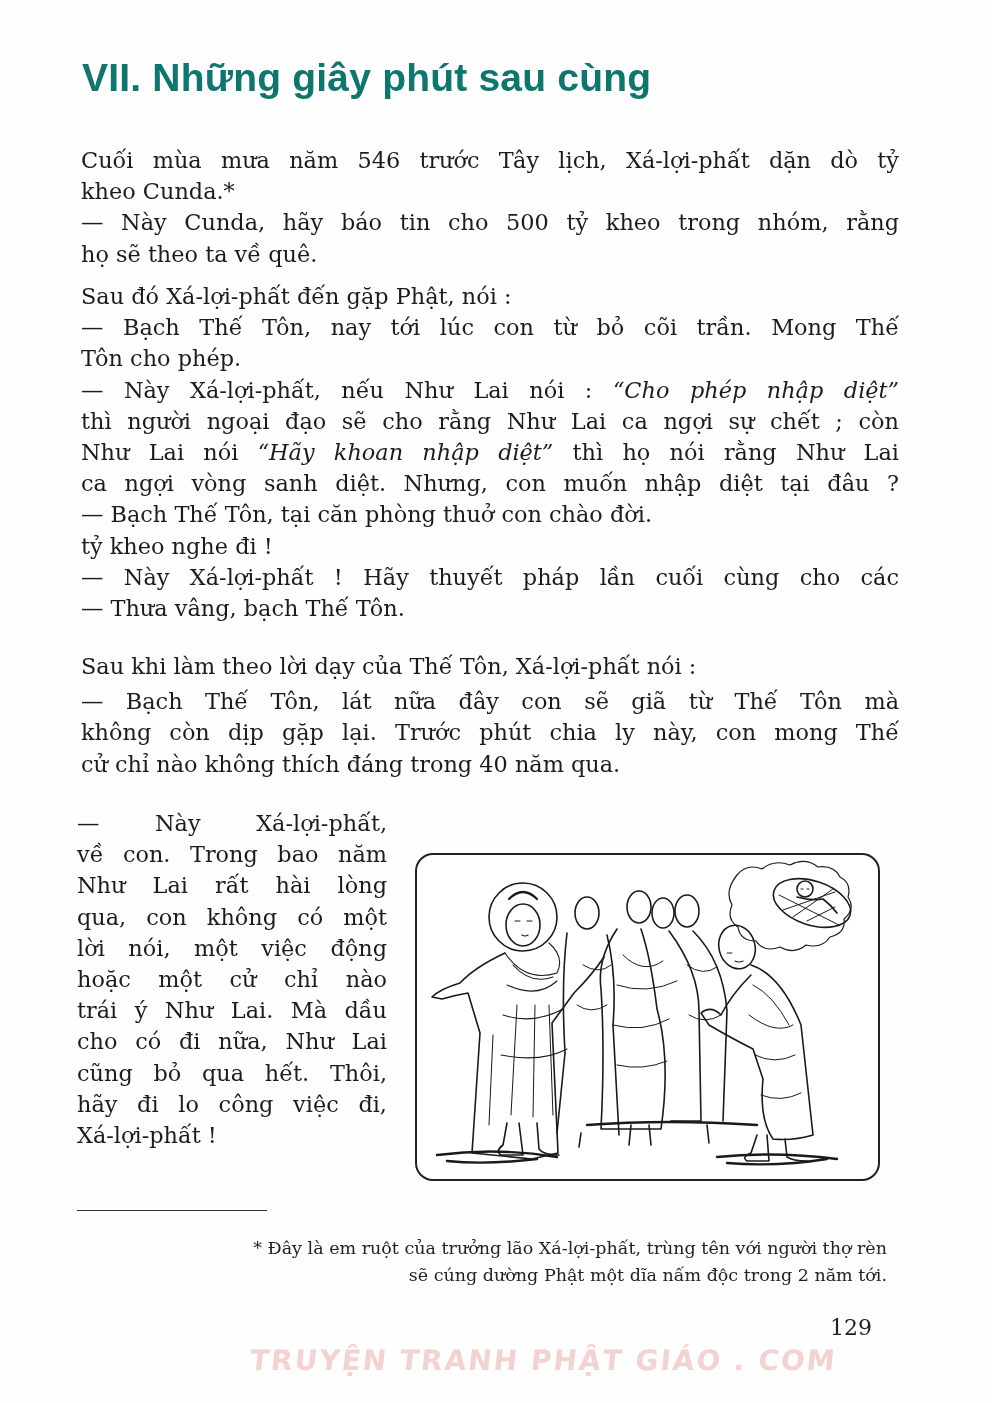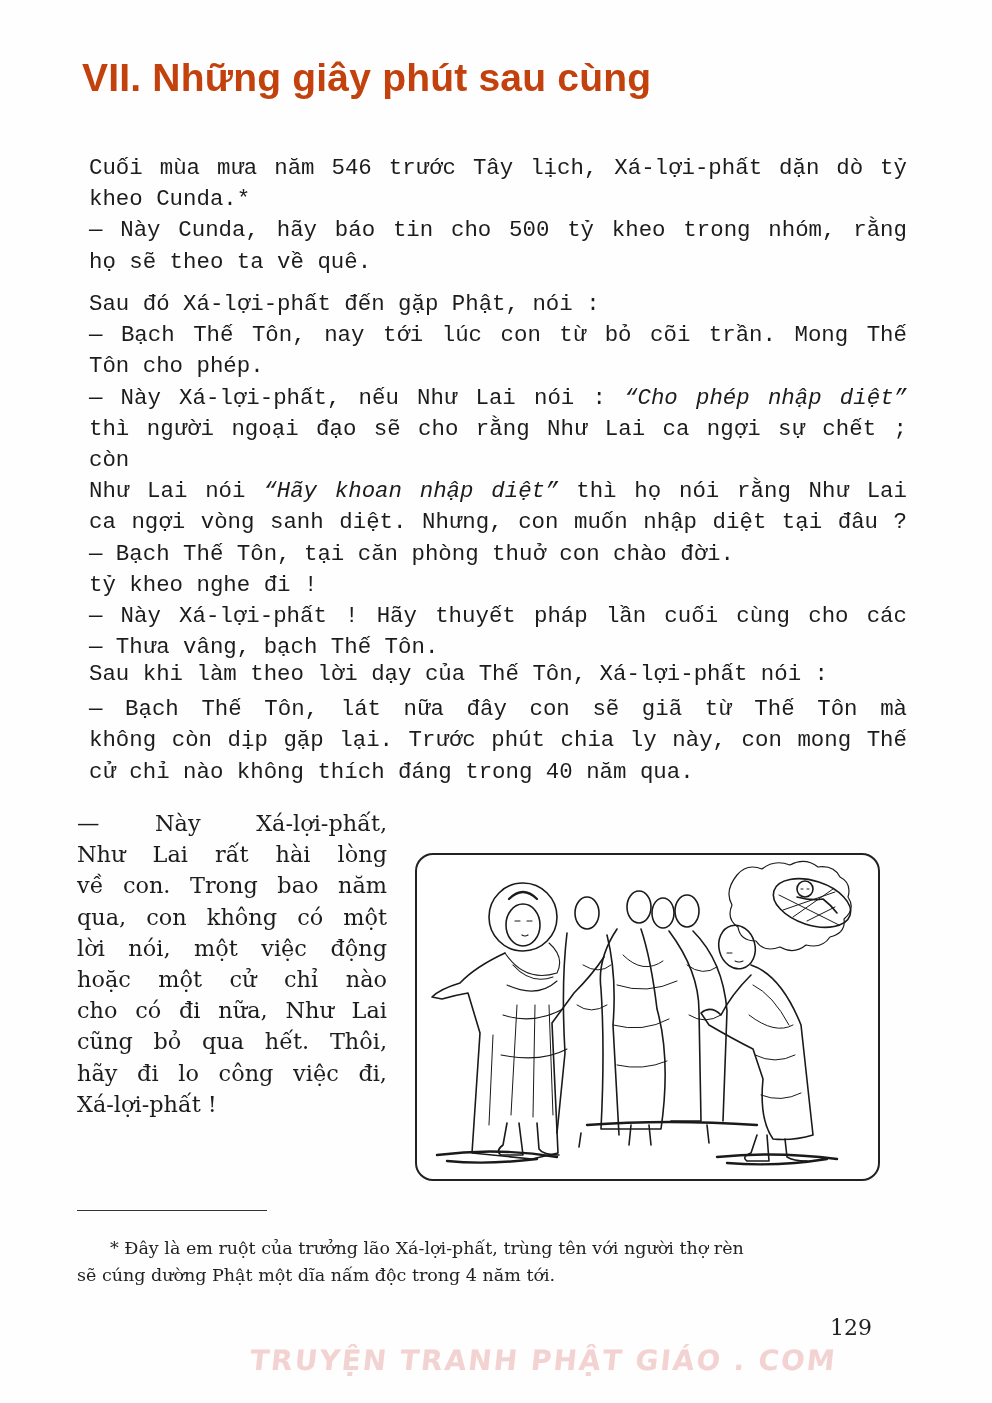--- a/index.html
+++ b/index.html
@@ -8,7 +8,7 @@
   .title {
     position: absolute; left: 82px; top: 56px;
     font-family: "Liberation Sans", "DejaVu Sans", sans-serif;
-    font-weight: bold; font-size: 39px; letter-spacing: 0.2px; color: #c2410c; margin: 0;
+    font-weight: bold; font-size: 39px; letter-spacing: 0.2px; color: #0f766e; margin: 0;
     white-space: nowrap;
   }
   .body-text {

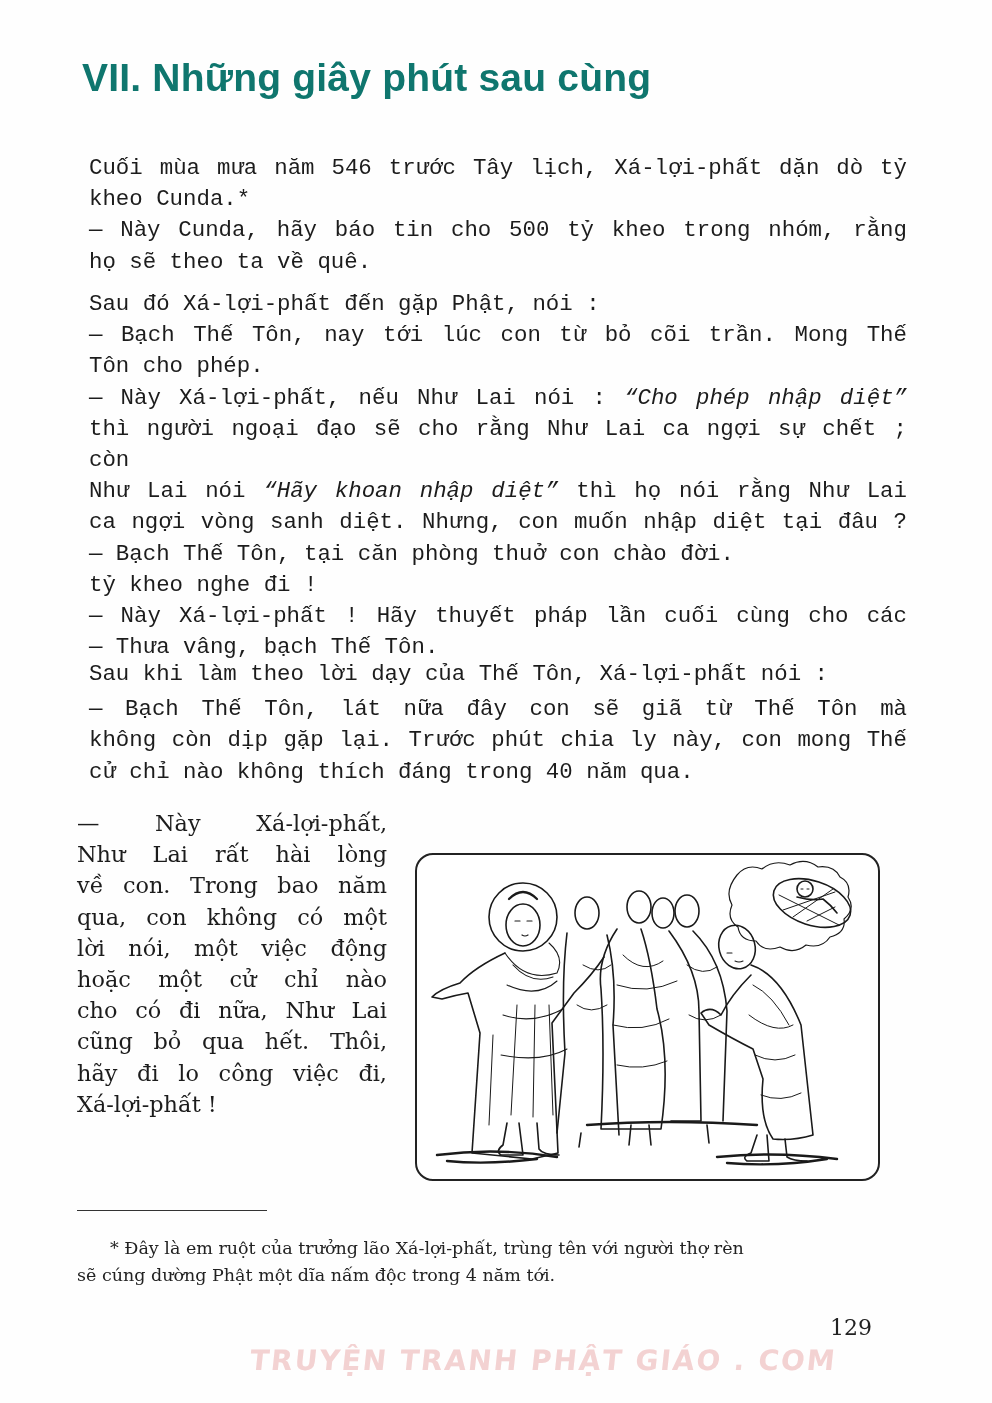--- a/index.html
+++ b/index.html
@@ -16,7 +16,7 @@
     font-size: 22.4px; line-height: 31.2px; color: #1c1c1c;
     text-align: justify; text-align-last: left;
   }
-  .block { position: absolute; left: 77px; width: 818px; margin: 12px; font-family: Liberation Mono, monospace; }
+  .block { position: absolute; left: 77px; width: 818px; margin: 4px; }
   .line { display: block; white-space: nowrap; }
   .line.j { text-align: justify; text-align-last: justify; white-space: normal; }
   .narrow { position: absolute; left: 77px; width: 310px; top: 808px; }

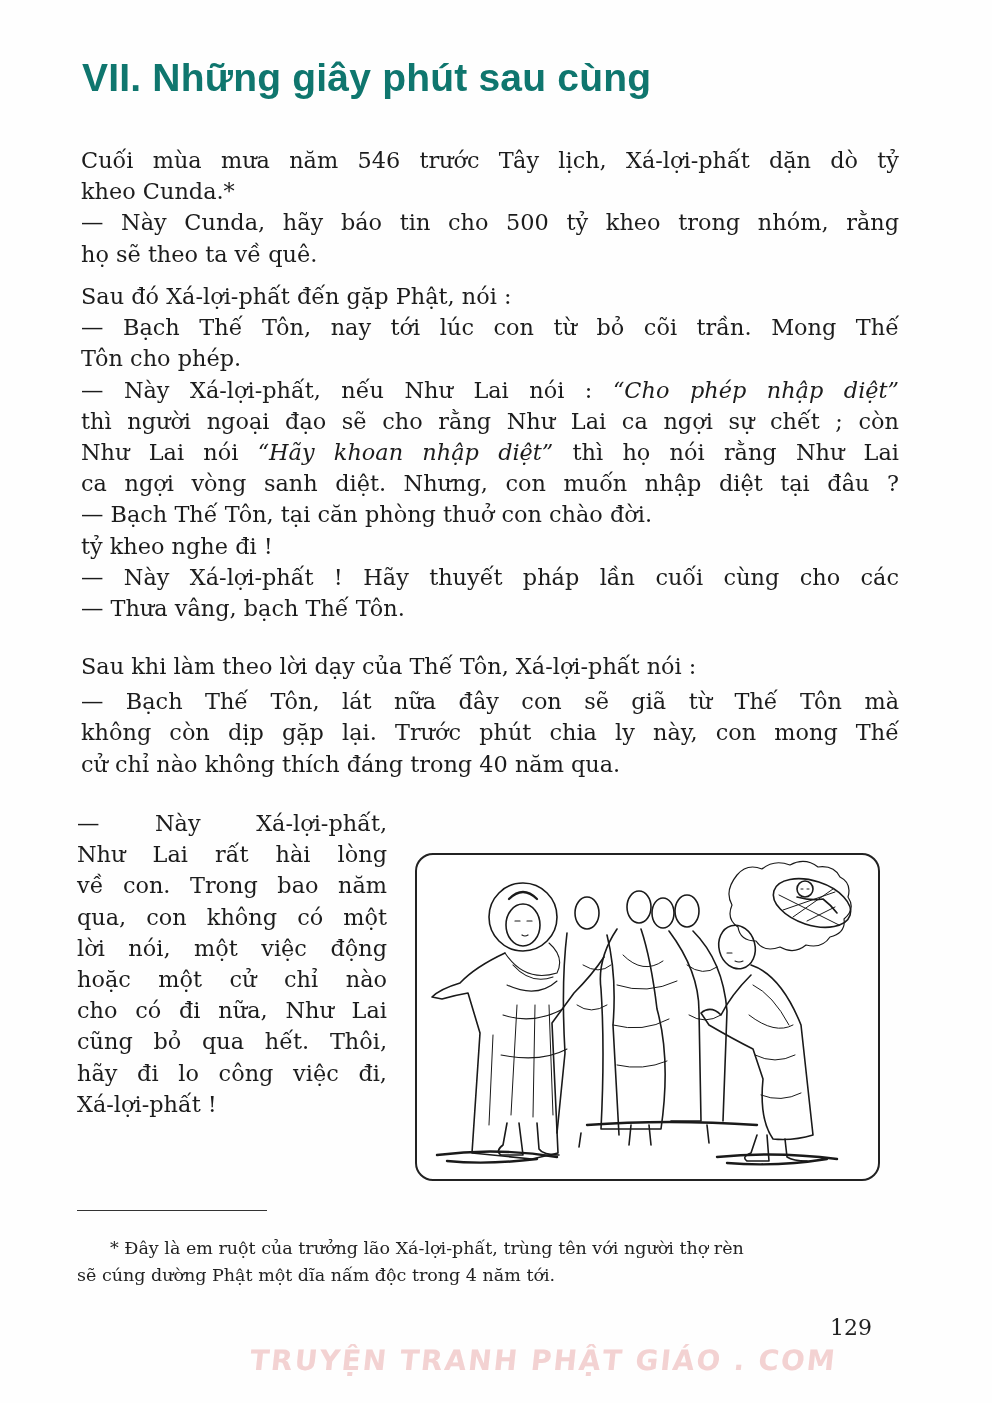--- a/index.html
+++ b/index.html
@@ -86,8 +86,8 @@
 
   <div class="narrow body-text">
     <span class="line">— Này Xá-lợi-phất,</span>
+    <span class="line">về con. Trong bao năm</span>
     <span class="line">Như Lai rất hài lòng</span>
-    <span class="line">về con. Trong bao năm</span>
     <span class="line">qua, con không có một</span>
     <span class="line">lời nói, một việc động</span>
     <span class="line">hoặc một cử chỉ nào</span>

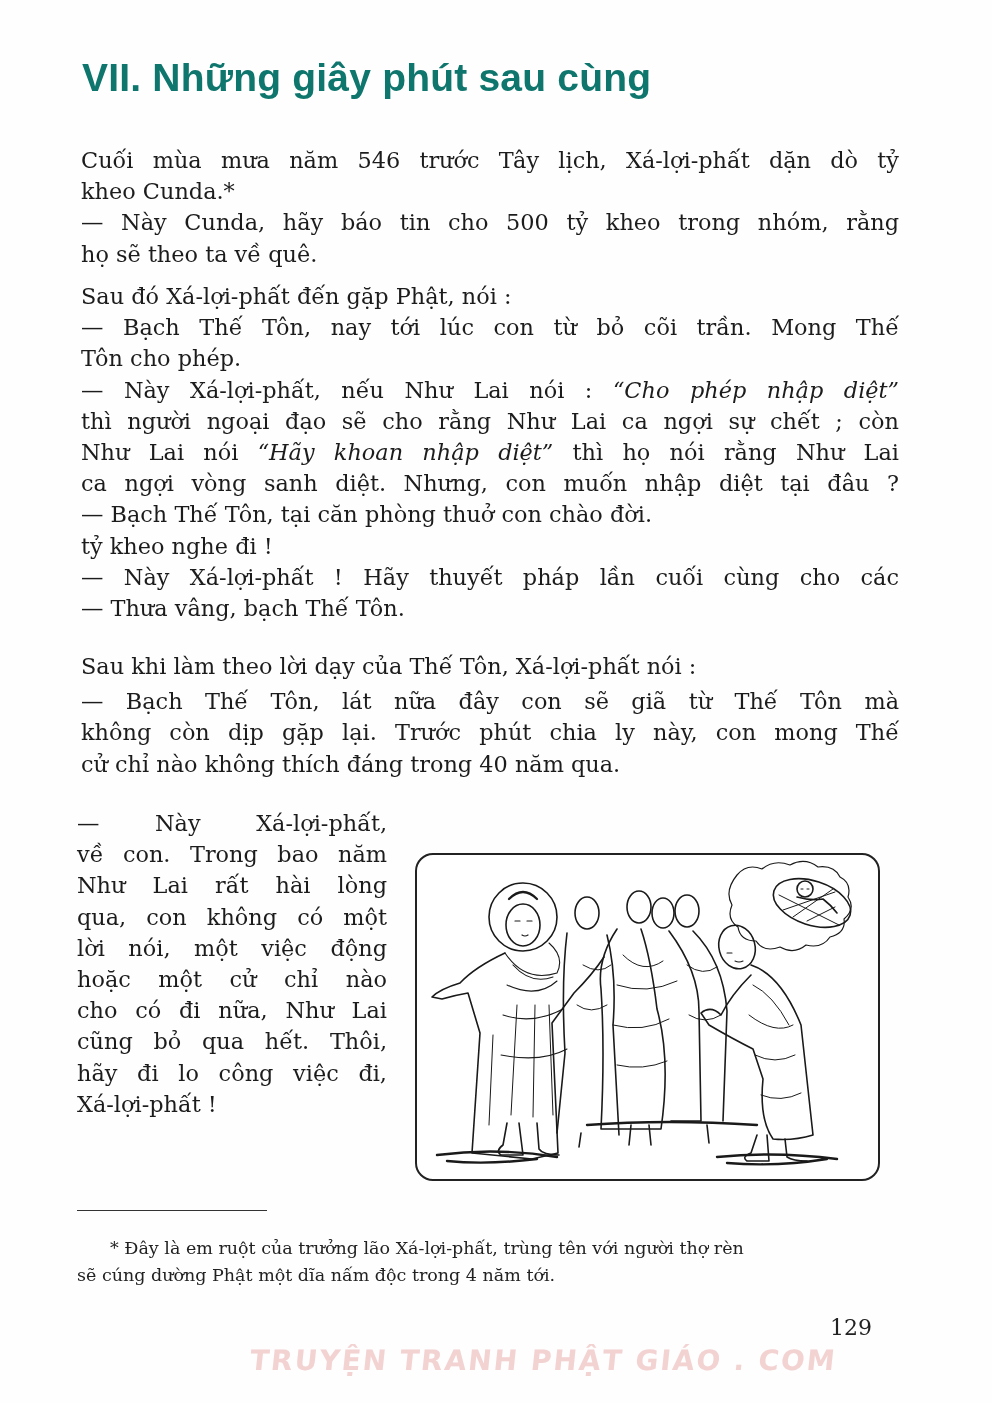--- a/index.html
+++ b/index.html
@@ -91,6 +91,7 @@
     <span class="line">qua, con không có một</span>
     <span class="line">lời nói, một việc động</span>
     <span class="line">hoặc một cử chỉ nào</span>
+    <span class="line">trái ý Như Lai. Mà dầu</span>
     <span class="line">cho có đi nữa, Như Lai</span>
     <span class="line">cũng bỏ qua hết. Thôi,</span>
     <span class="line">hãy đi lo công việc đi,</span>

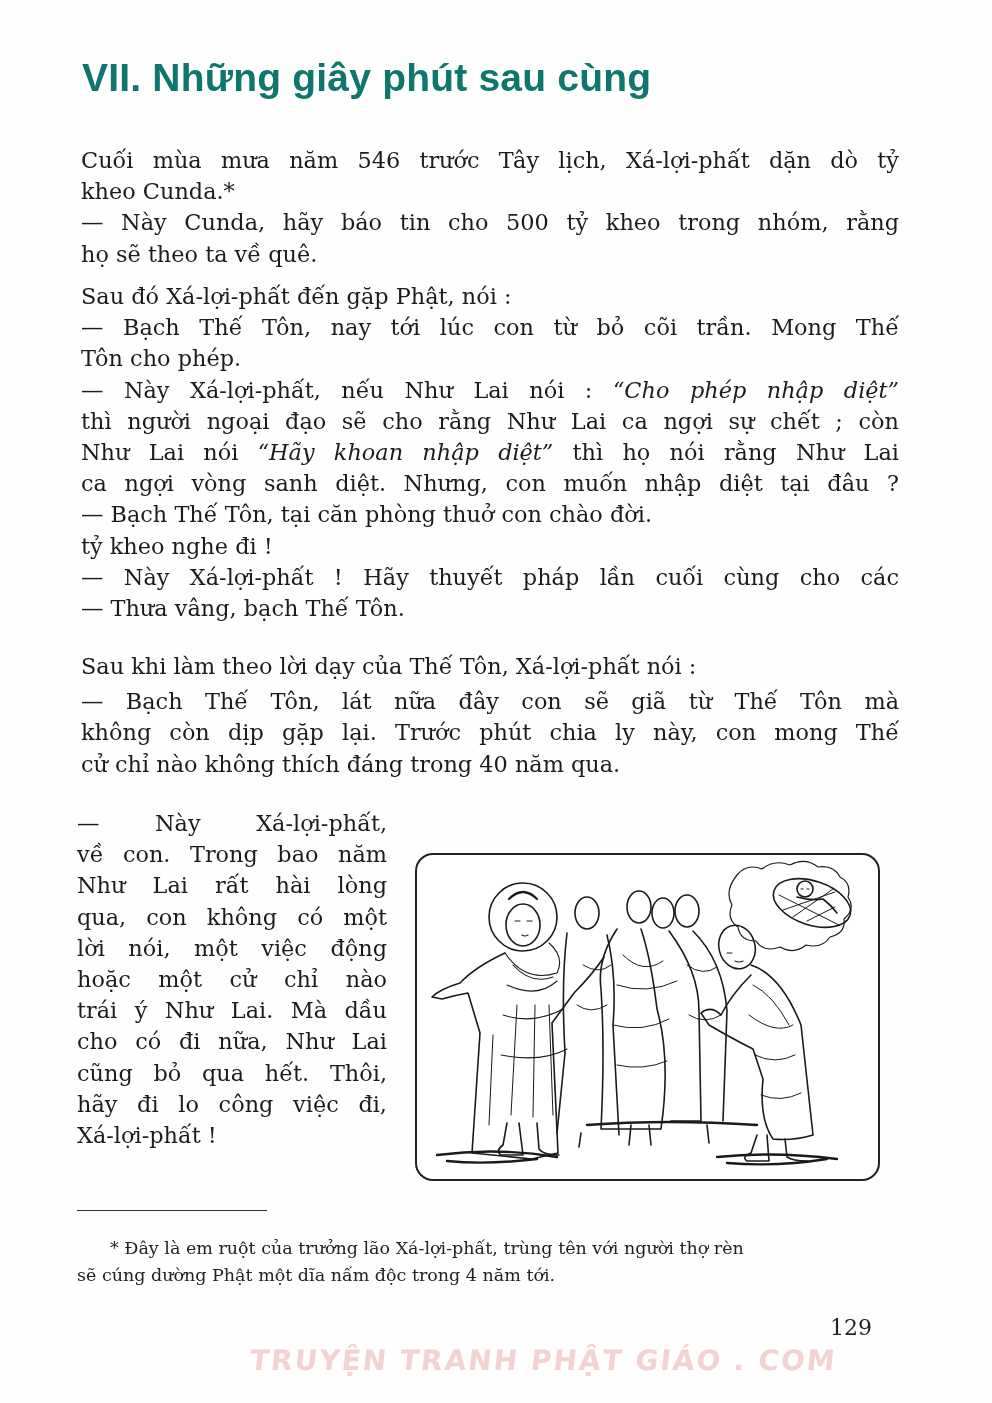--- a/index.html
+++ b/index.html
@@ -33,7 +33,7 @@
   .footnote {
     position: absolute; left: 77px; top: 1235px; width: 810px;
     font-family: "DejaVu Serif", "Liberation Serif", serif;
-    font-size: 17.5px; line-height: 27px; color: #222;
+    font-size: 17.5px; line-height: 27px; color: #222; text-align: right;
   }
   .footnote .fl1 { padding-left: 33px; display: block; white-space: nowrap; }
   .footnote .fl2 { display: block; white-space: nowrap; }

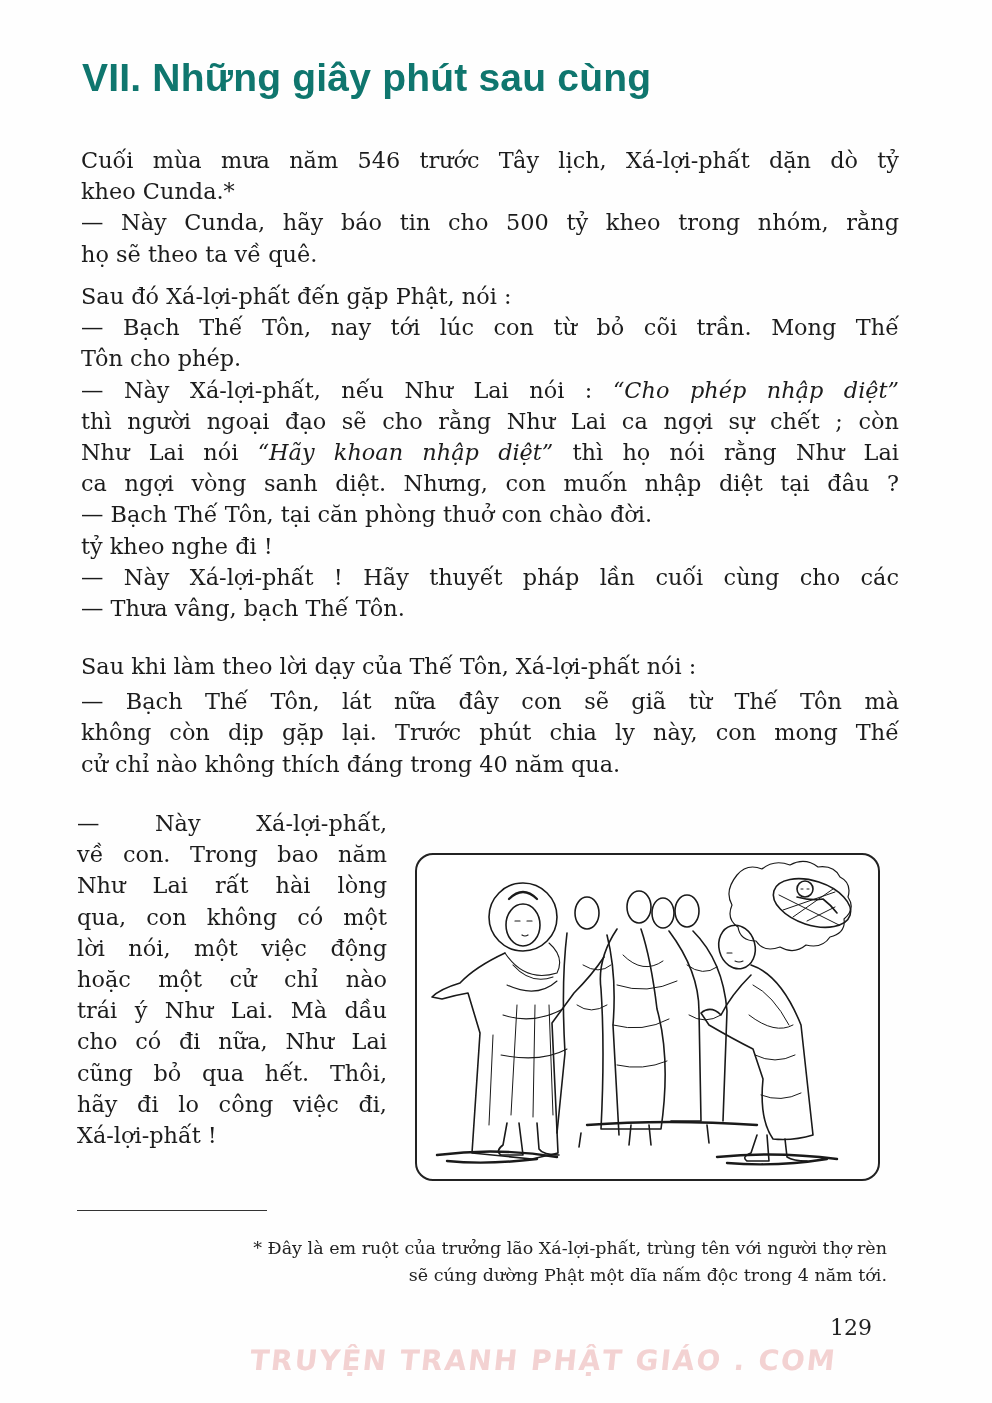--- a/index.html
+++ b/index.html
@@ -150,7 +150,7 @@
 
   <div class="footnote">
     <span class="fl1">* Đây là em ruột của trưởng lão Xá-lợi-phất, trùng tên với người thợ rèn</span>
-    <span class="fl2">sẽ cúng dường Phật một dĩa nấm độc trong 4 năm tới.</span>
+    <span class="fl2">sẽ cúng dường Phật một dĩa nấm độc trong 2 năm tới.</span>
   </div>
 
   <div class="page-number">129</div>

